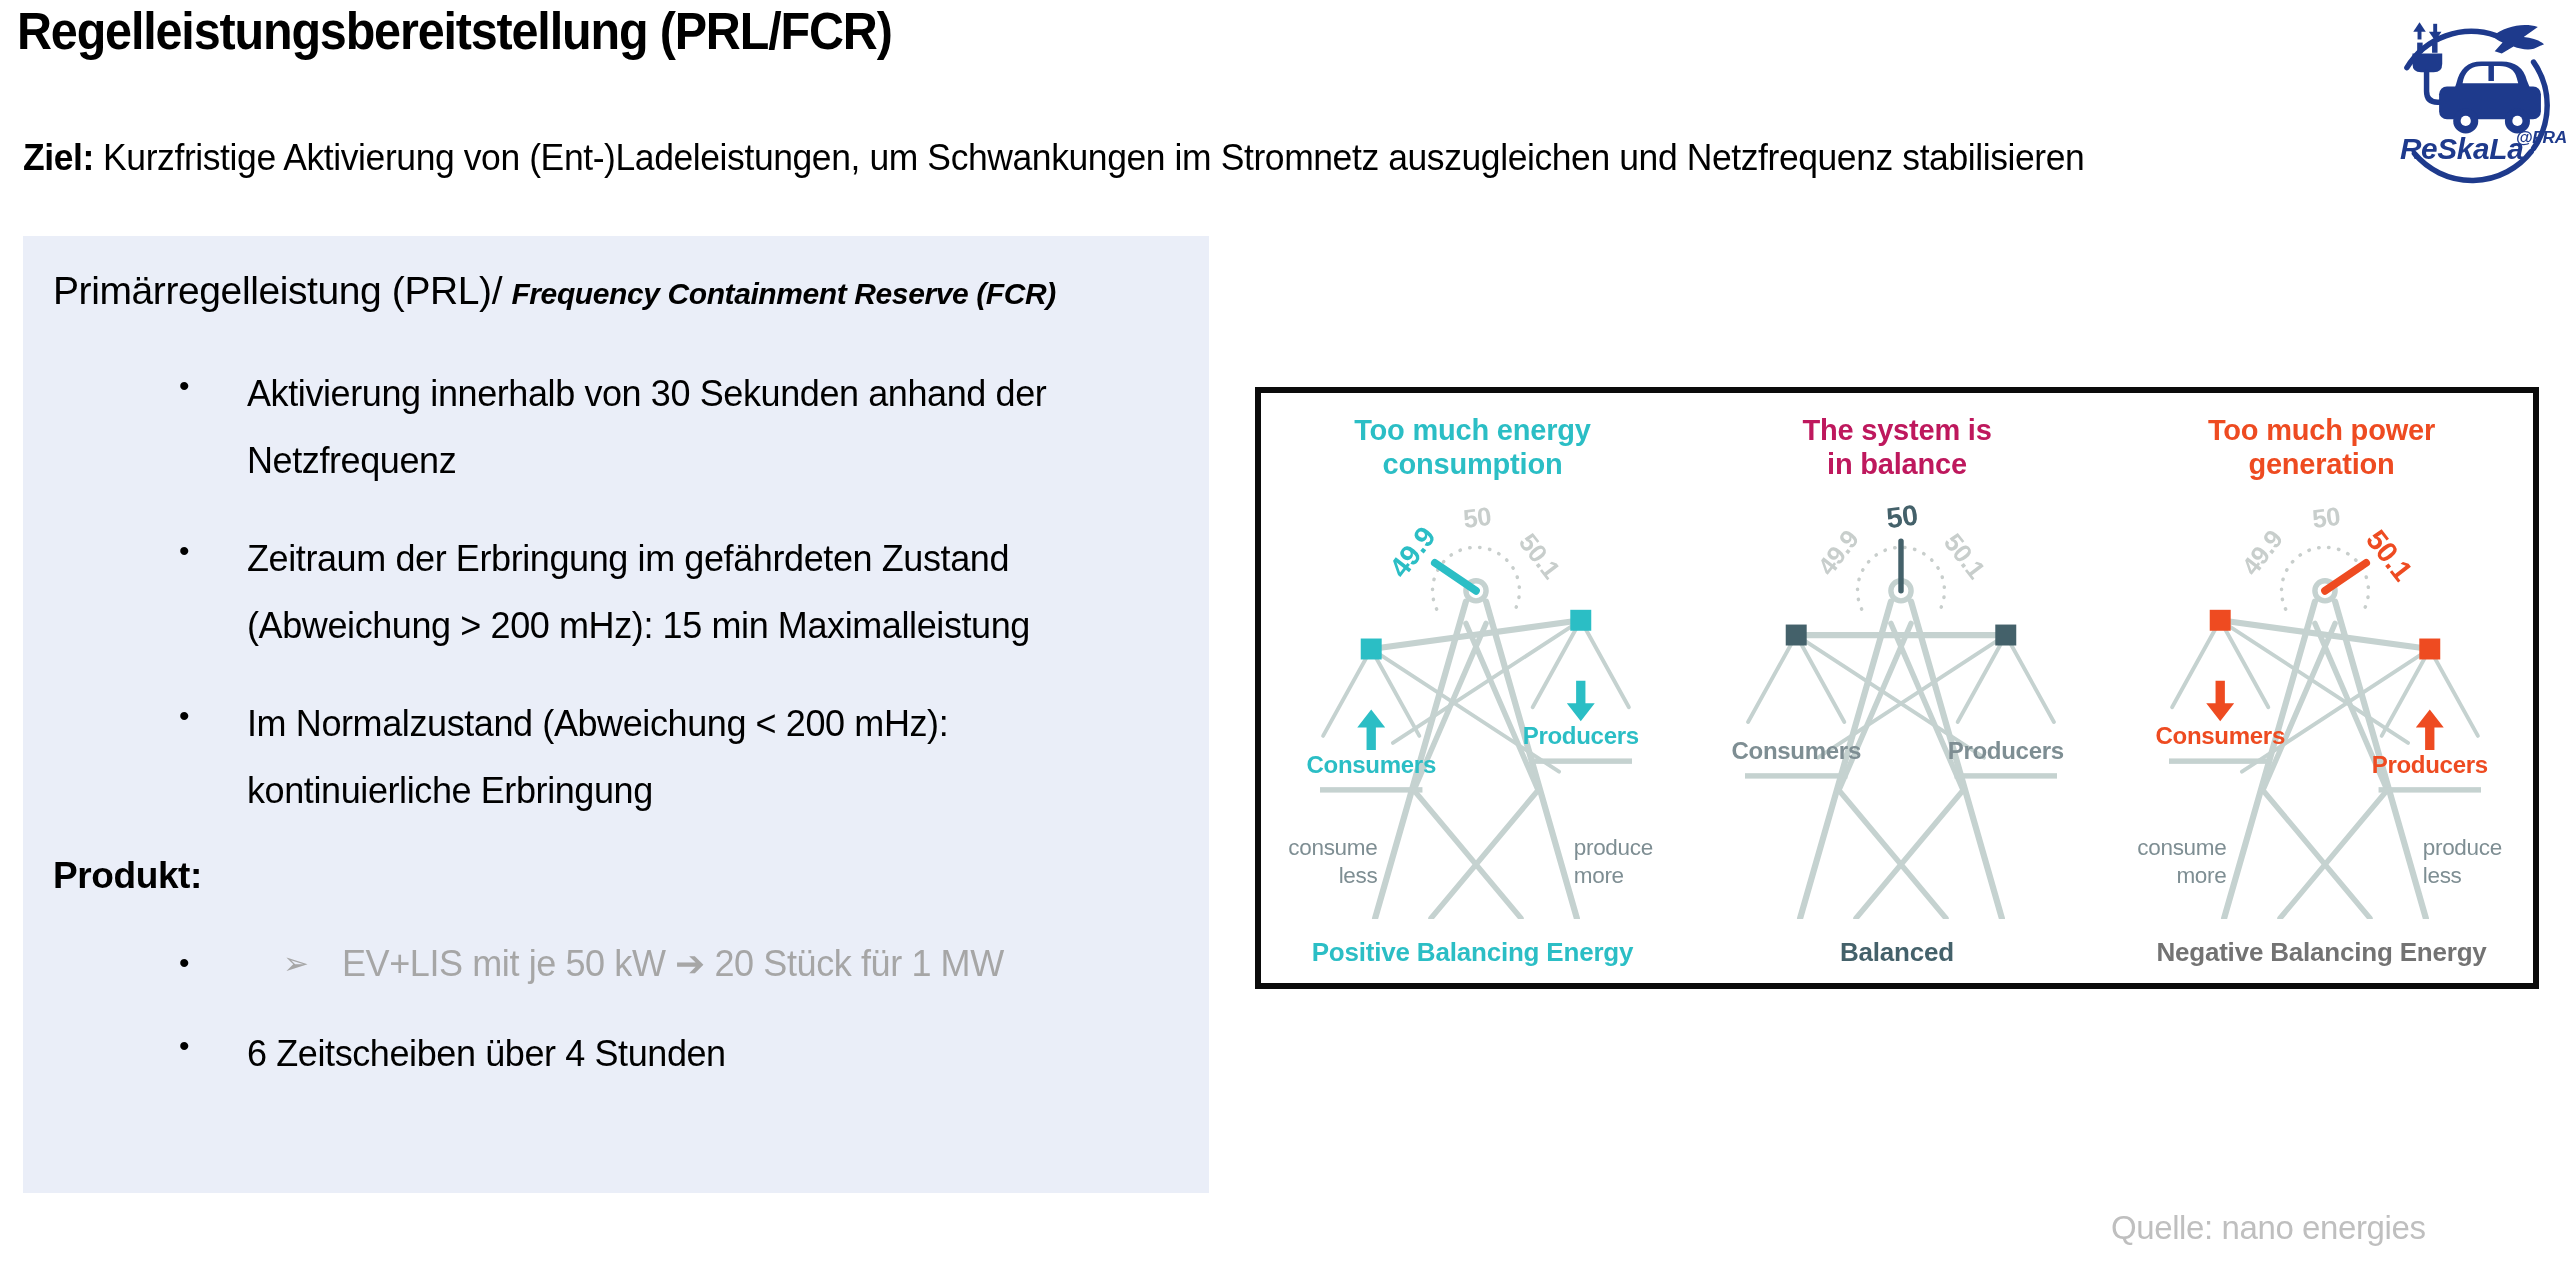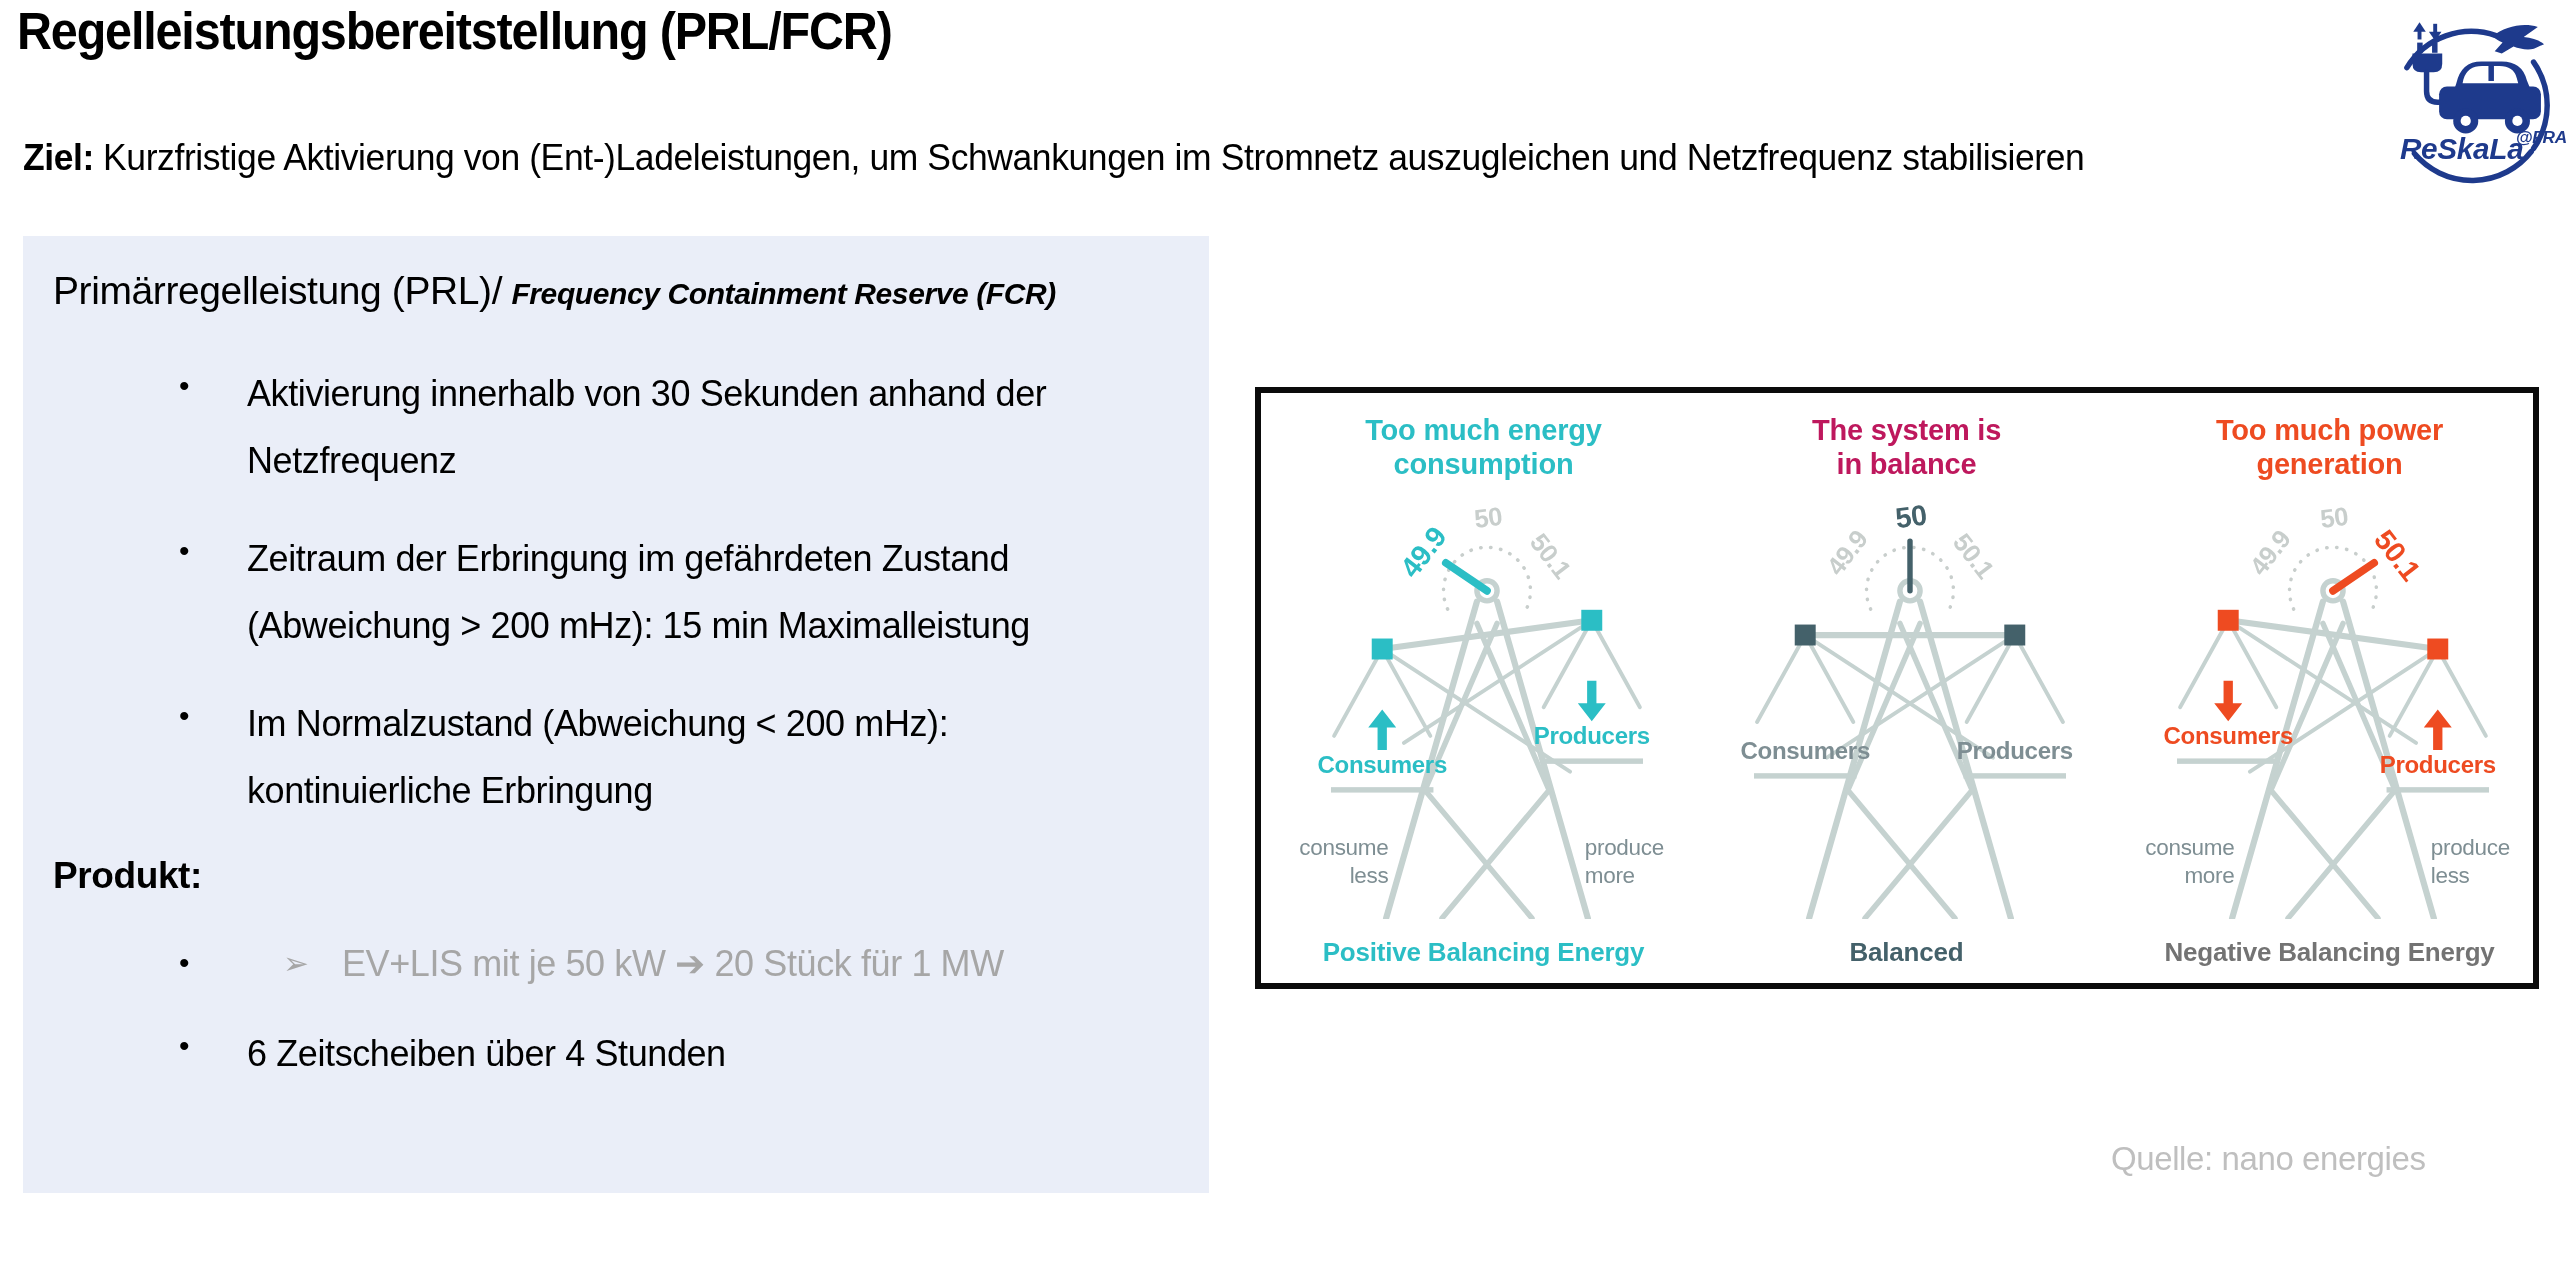--- a/index.html
+++ b/index.html
@@ -45,7 +45,7 @@
   .figure{
     position:absolute;left:1255px;top:387px;width:1284px;height:602px;
     border:6.2px solid #0b0b0b;box-sizing:border-box;background:#fff;
-    display:flex;justify-content:space-between;padding-left:11px;
+    display:flex;justify-content:space-between;
   }
   .fig-col{width:423px;display:flex;flex-direction:column;align-items:center;}
   .fig-head{

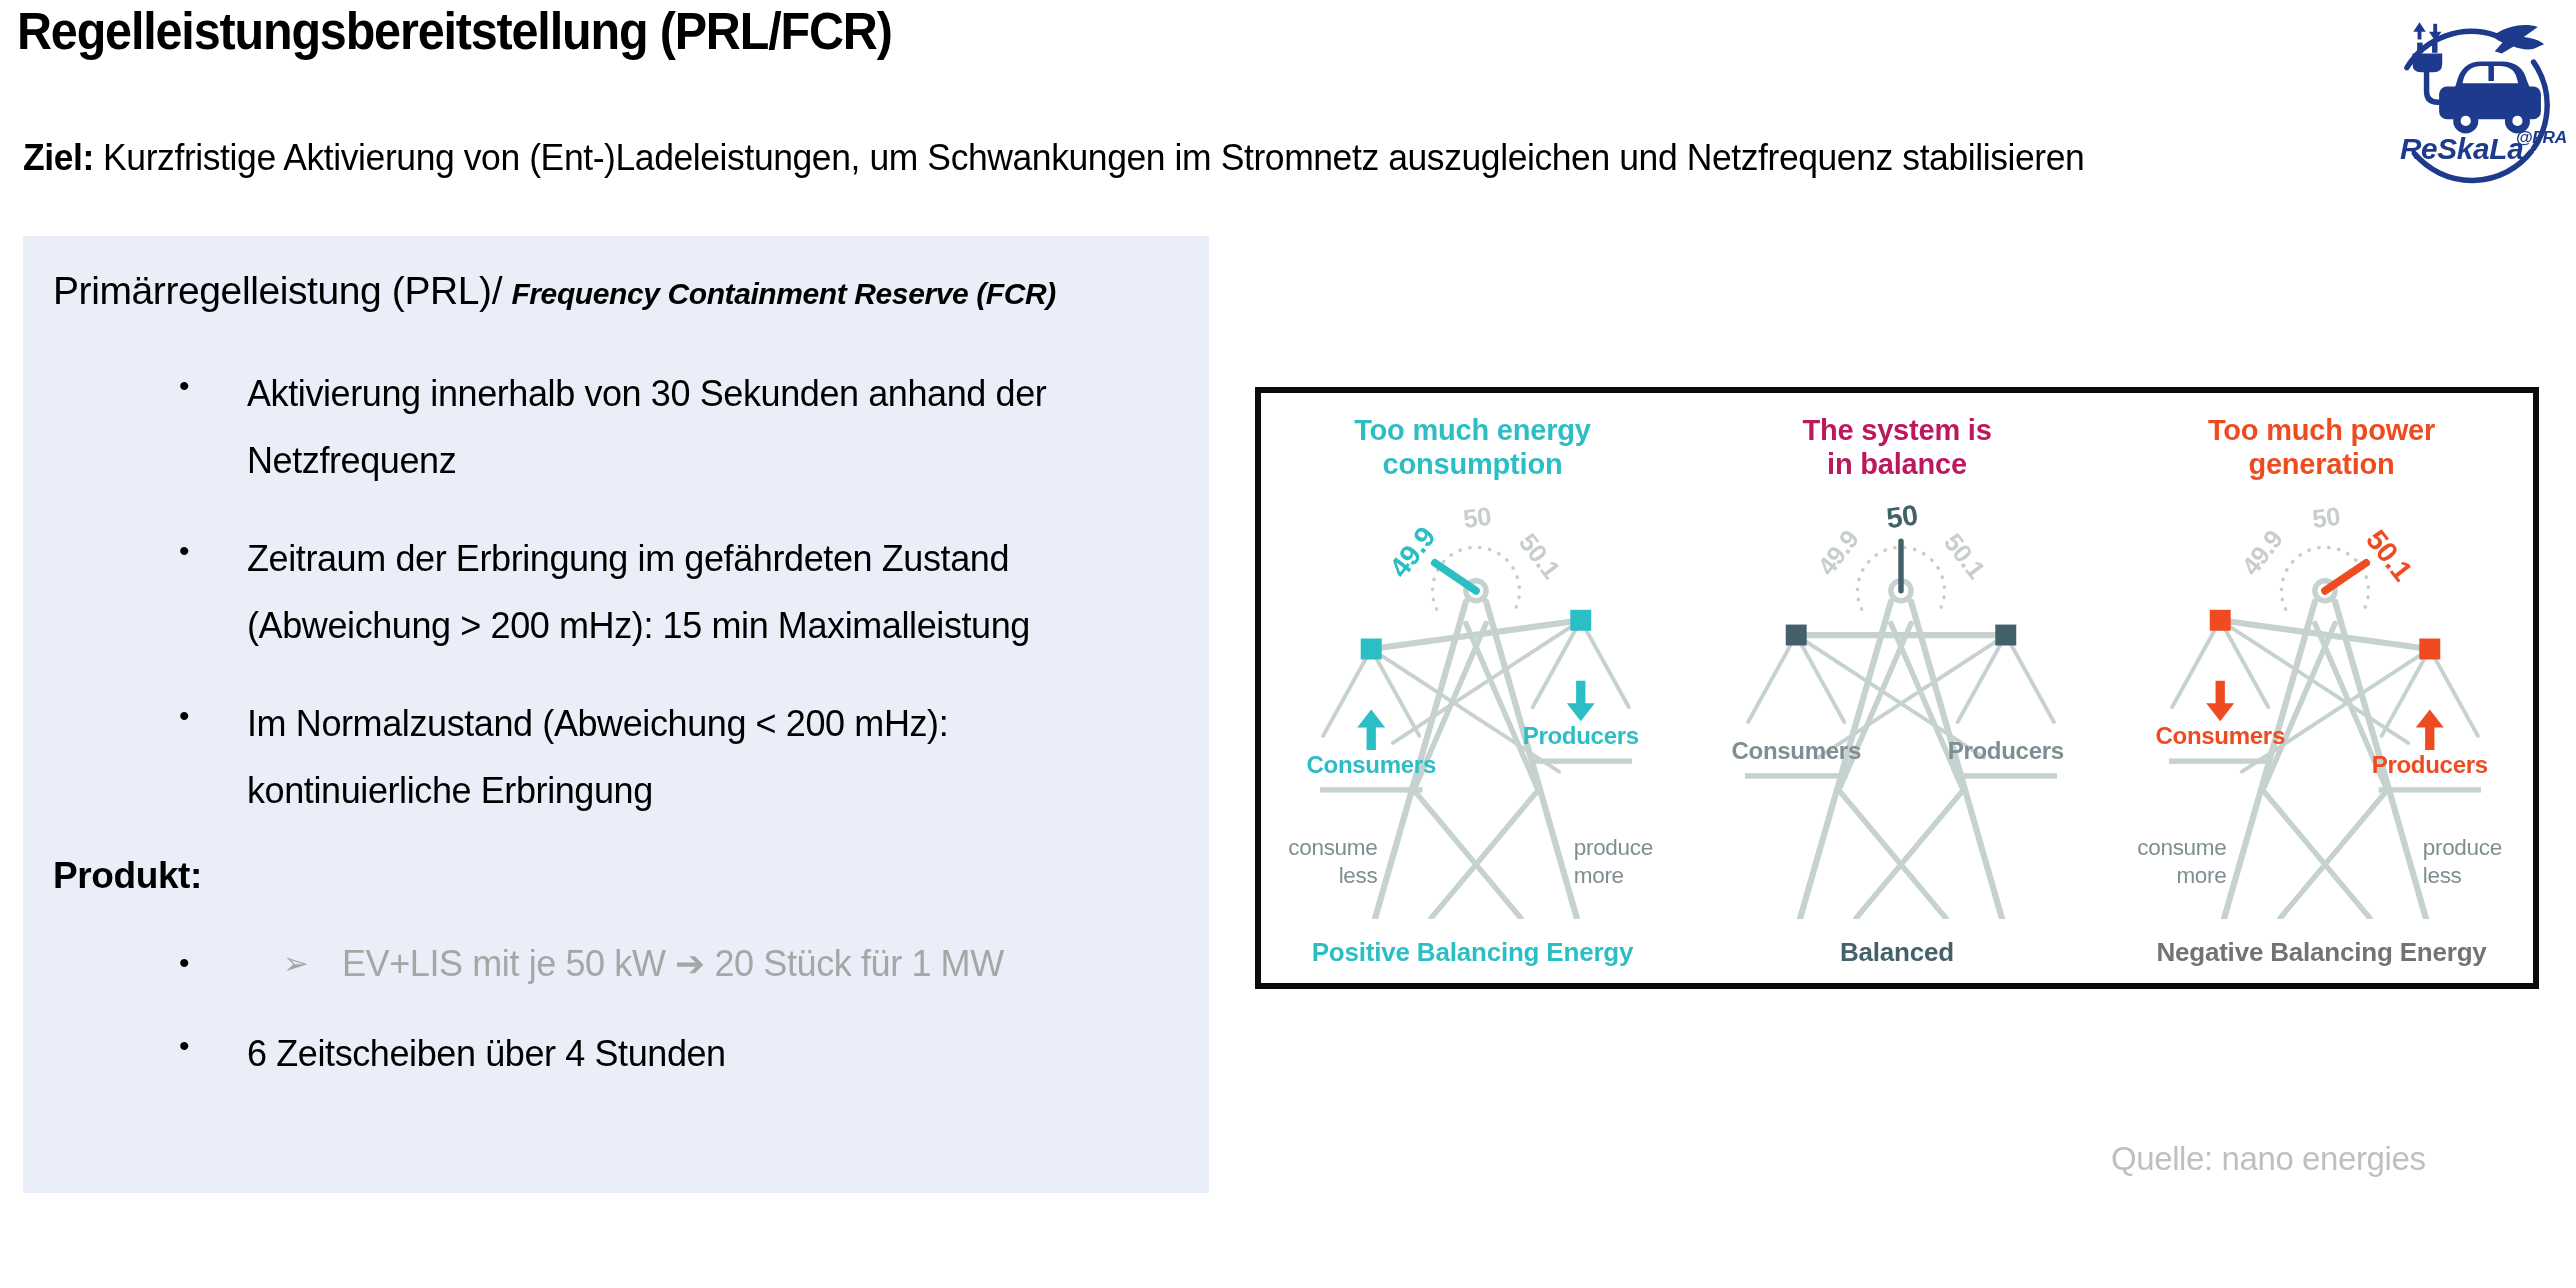--- a/index.html
+++ b/index.html
@@ -57,7 +57,7 @@
   .fig-foot{font-size:26px;font-weight:700;margin-top:18px;text-align:center;letter-spacing:-0.2px;}
 
   .source-note{
-    position:absolute;left:2111px;top:1140px;
+    position:absolute;left:2111px;top:1209px;
     font-size:33px;color:#BFBFBF;
   }
 </style>

